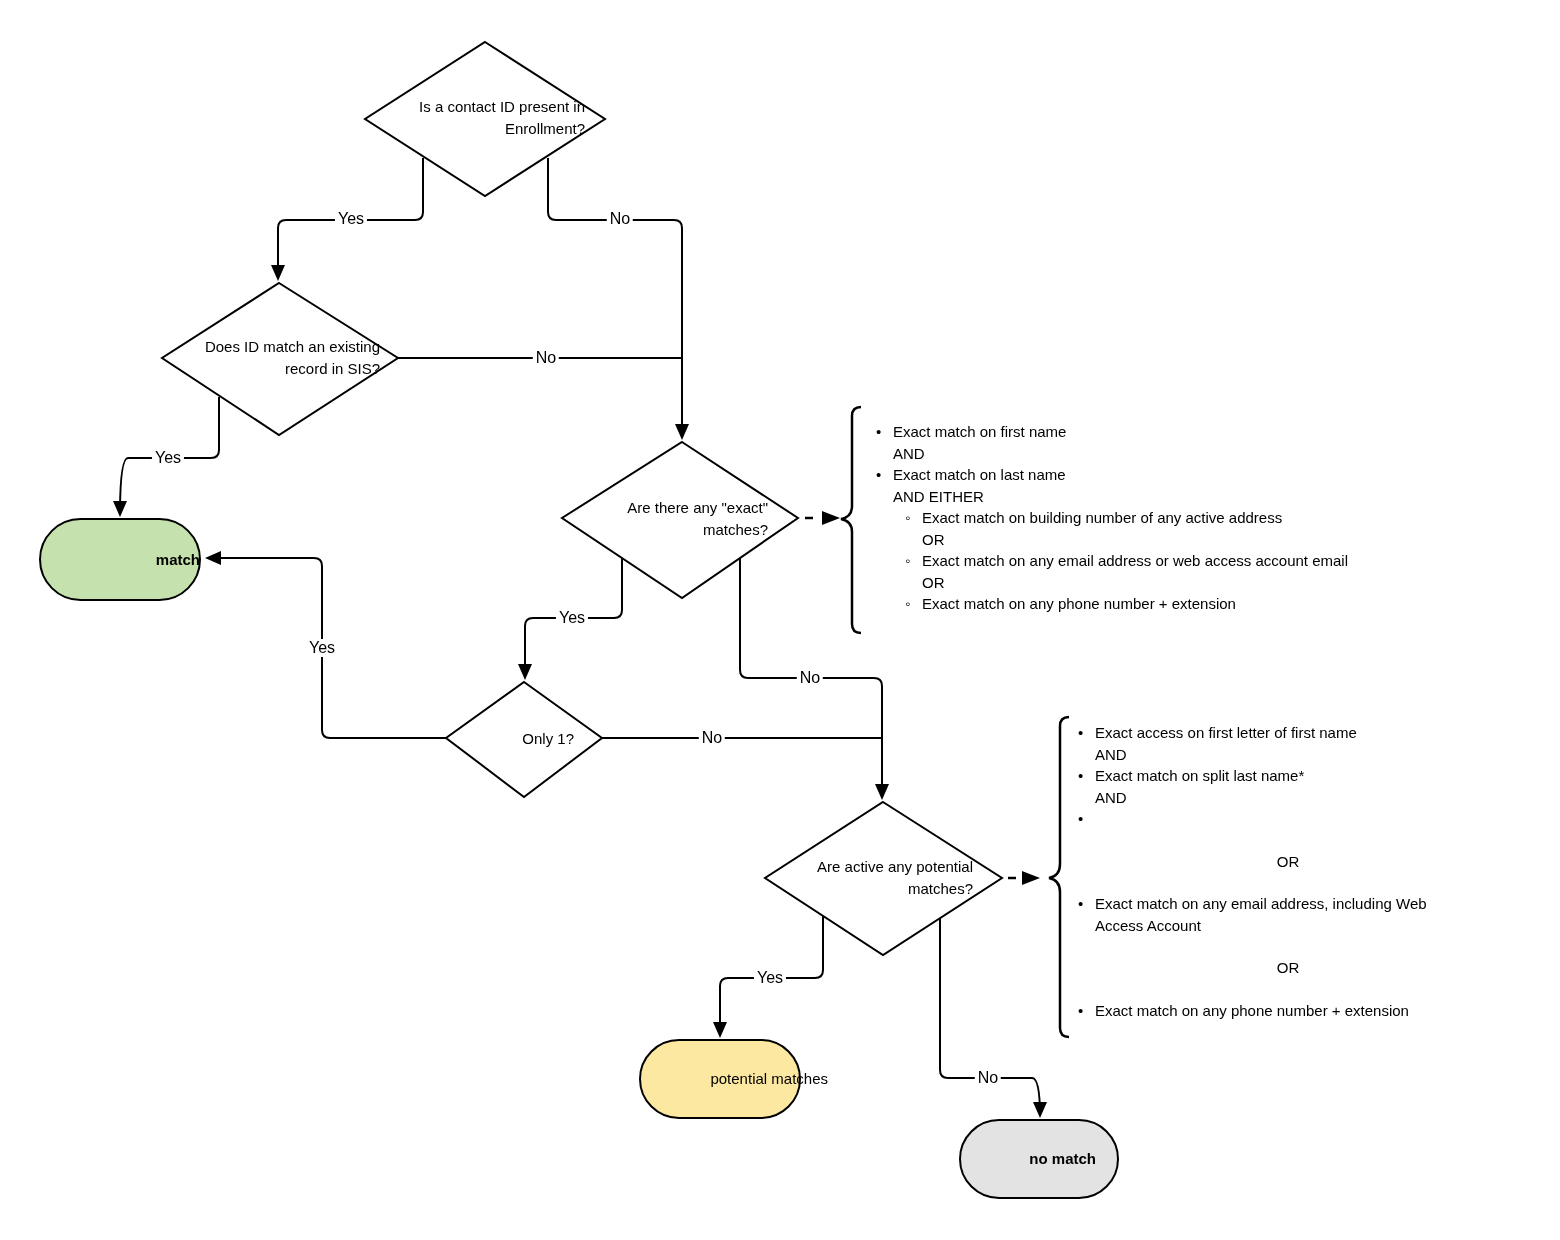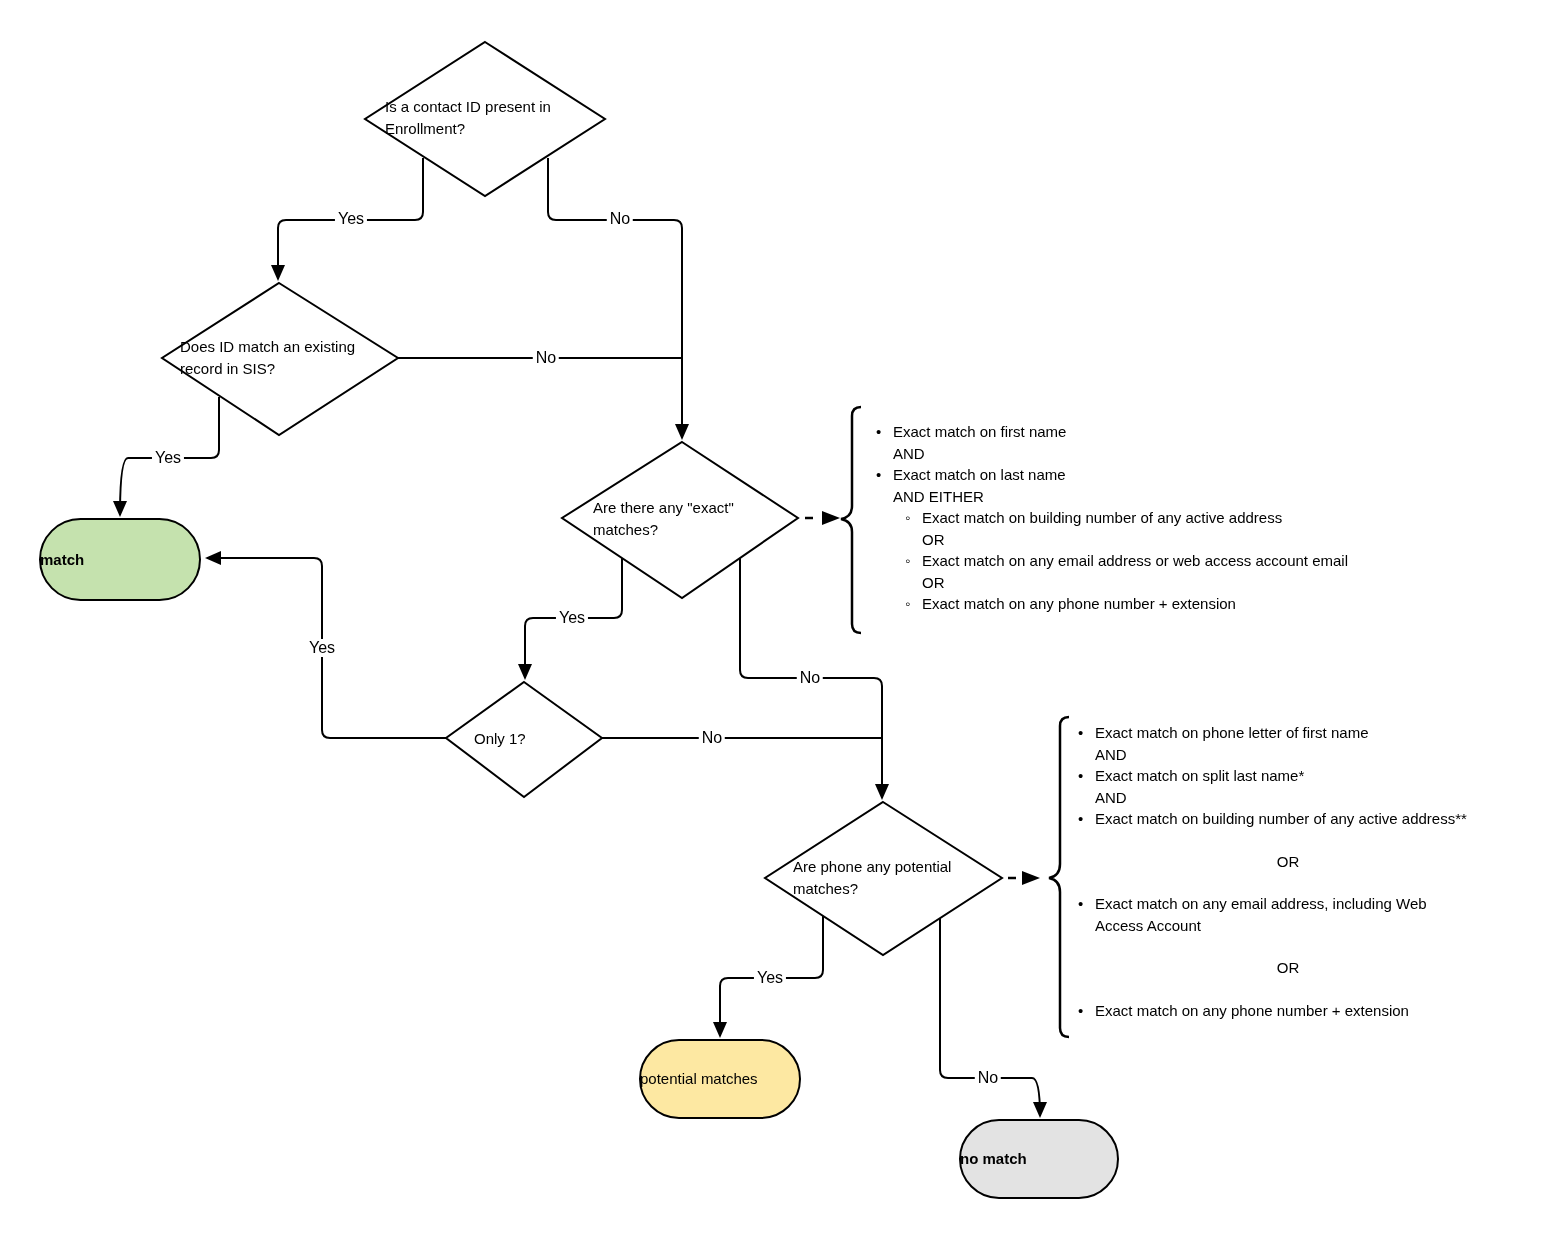--- a/index.html
+++ b/index.html
@@ -7,7 +7,7 @@
   .canvas { position: relative; width: 1560px; height: 1240px; overflow: hidden; background: #fff; }
   .canvas > svg { position: absolute; left: 0; top: 0; }
   .node-label {
-    position: absolute; text-align: left;
+    position: absolute; text-align: right;
     font-size: 15px; line-height: 21.5px; color: #000;
   }
   .edge-label {

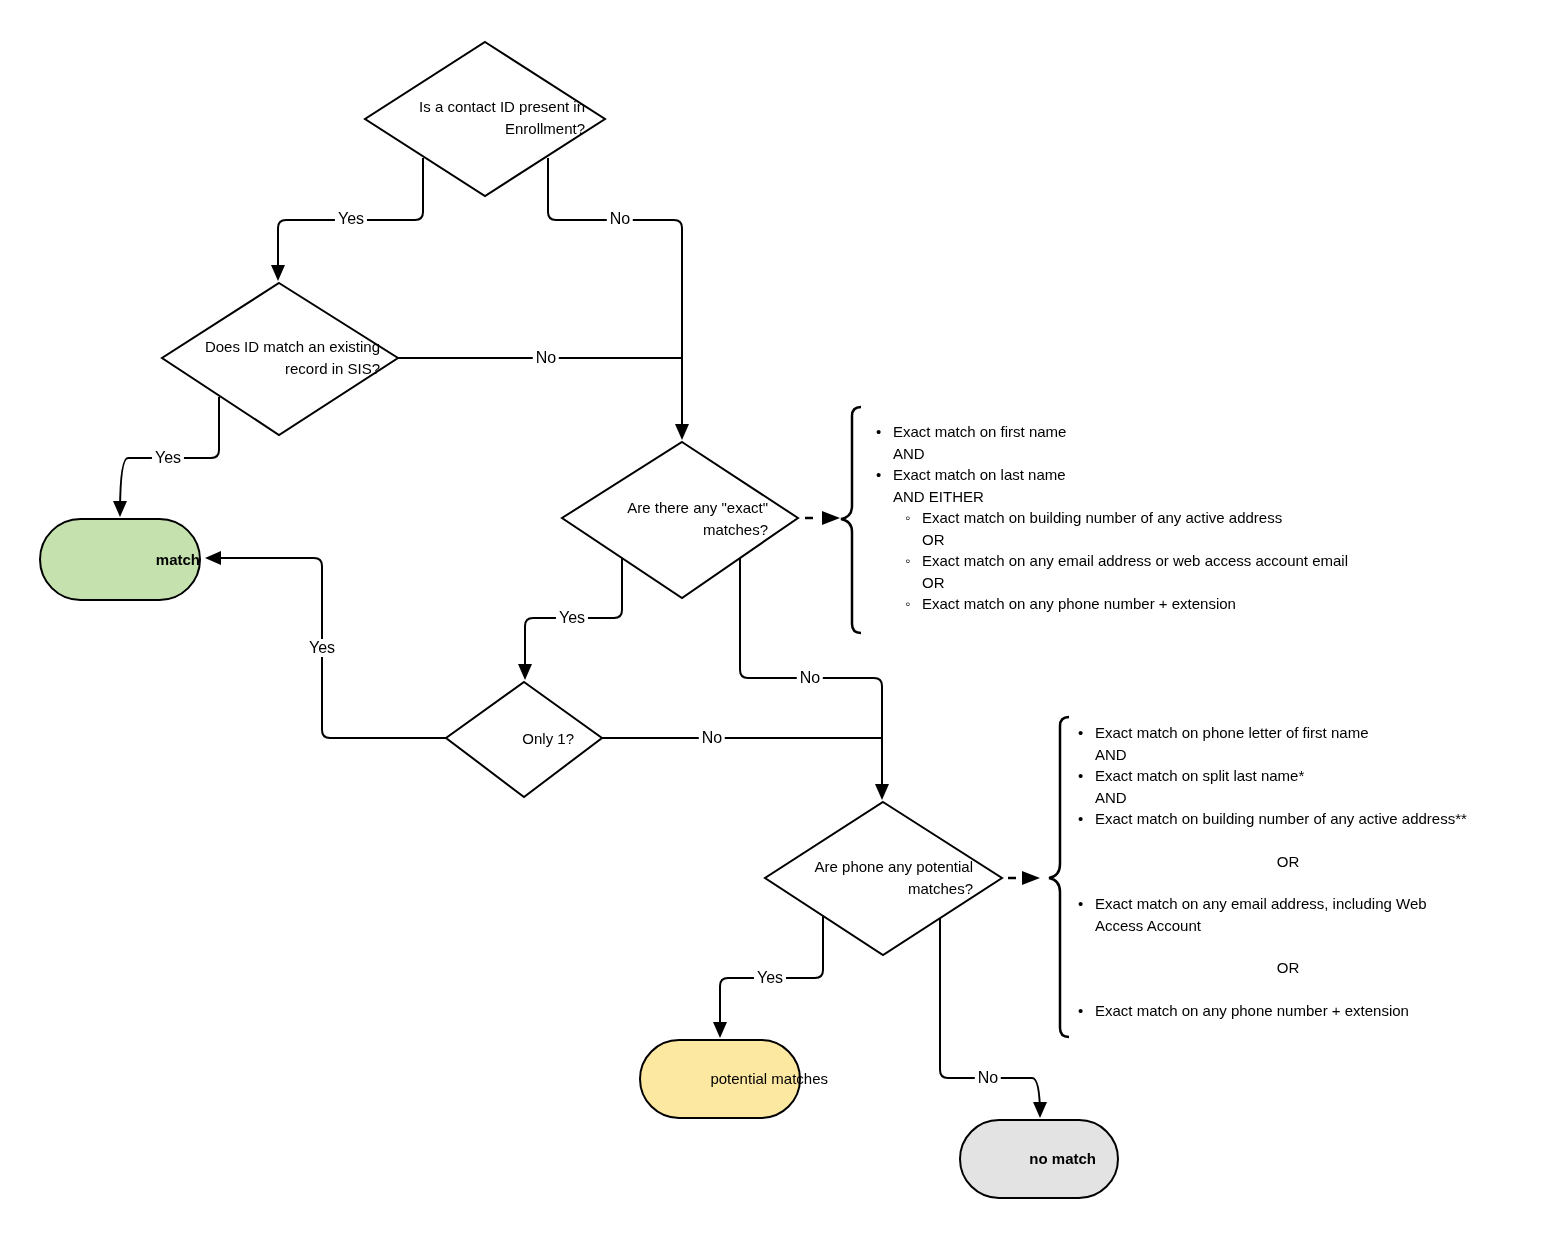--- a/index.html
+++ b/index.html
@@ -141,7 +141,7 @@
   <div class="crit crit2">
     <div class="line">
         <span class="b">•</span>
-        <span class="t">Exact match on phone letter of first name</span>
+        <span class="t">Exact access on first letter of first name</span>
       </div>
     <div class="line">
         <span class="b"></span>

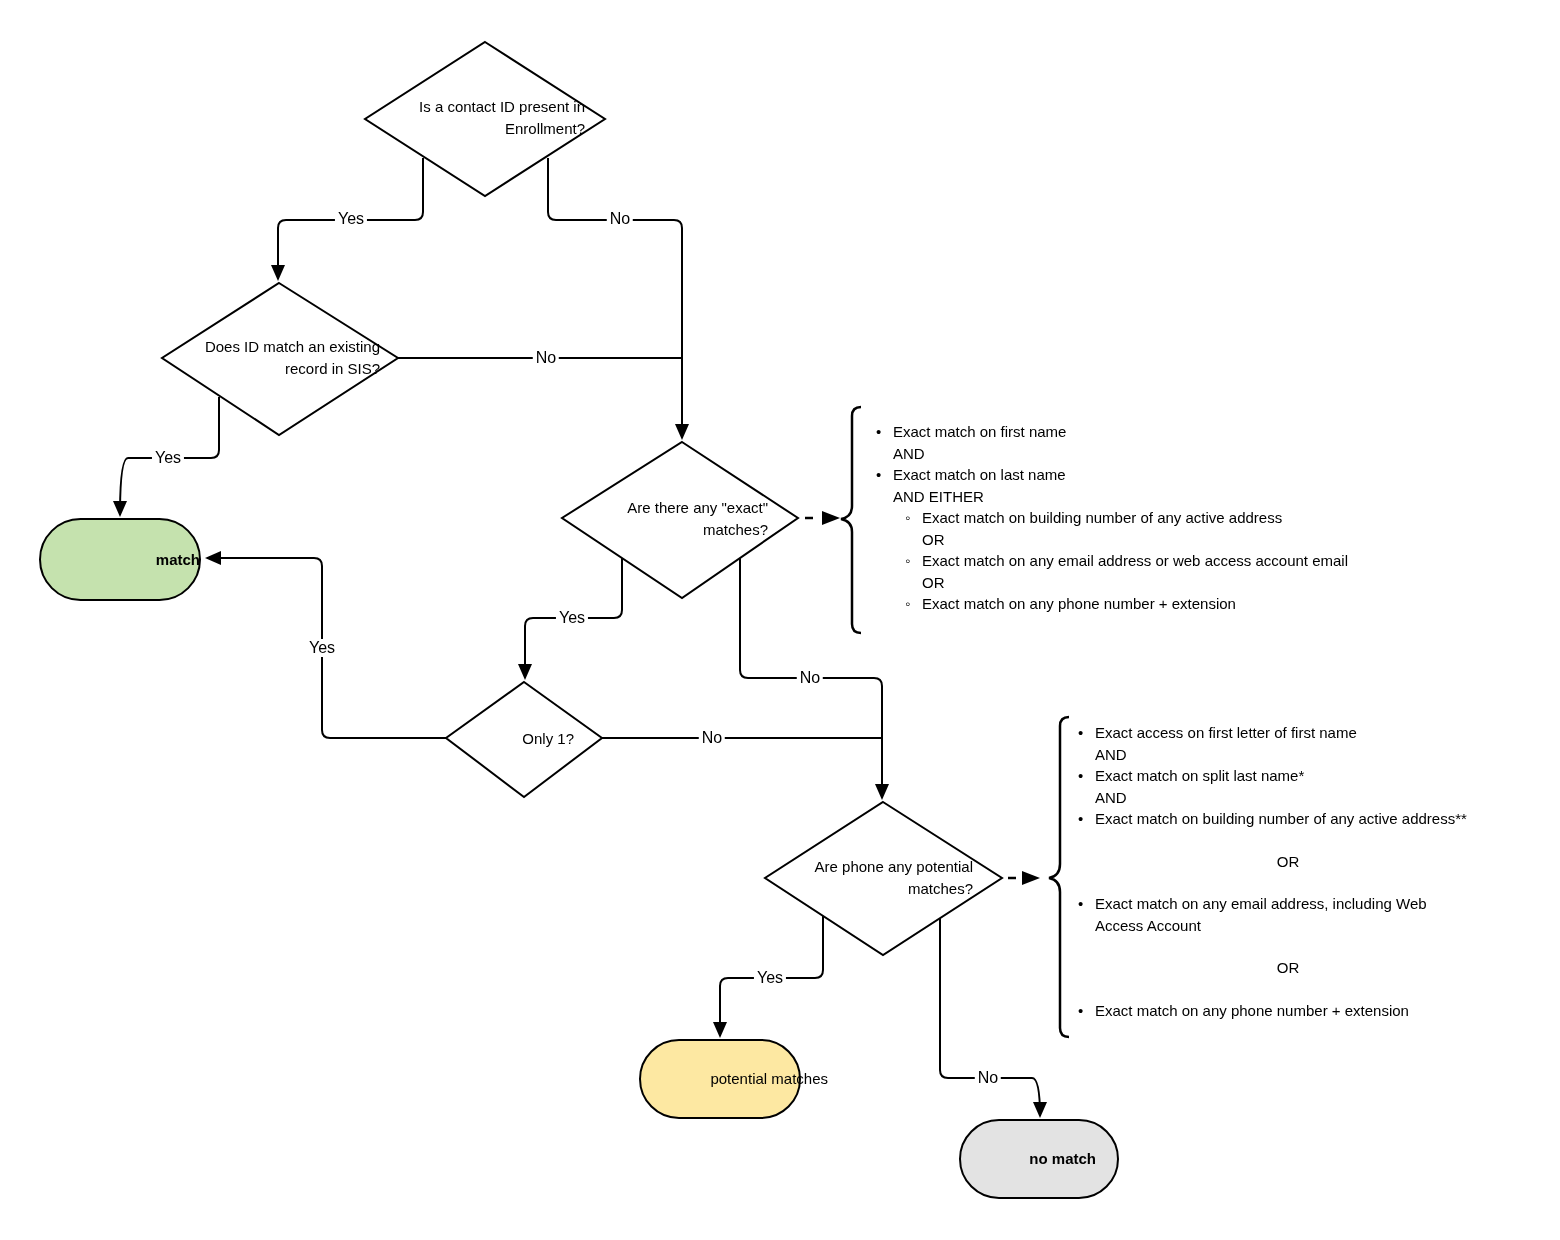--- a/index.html
+++ b/index.html
@@ -157,7 +157,6 @@
       </div>
     <div class="line">
         <span class="b">•</span>
-        <span class="t">Exact match on building number of any active address**</span>
       </div>
     <div class="center gap"><span>OR</span></div>
     <div class="line gap">

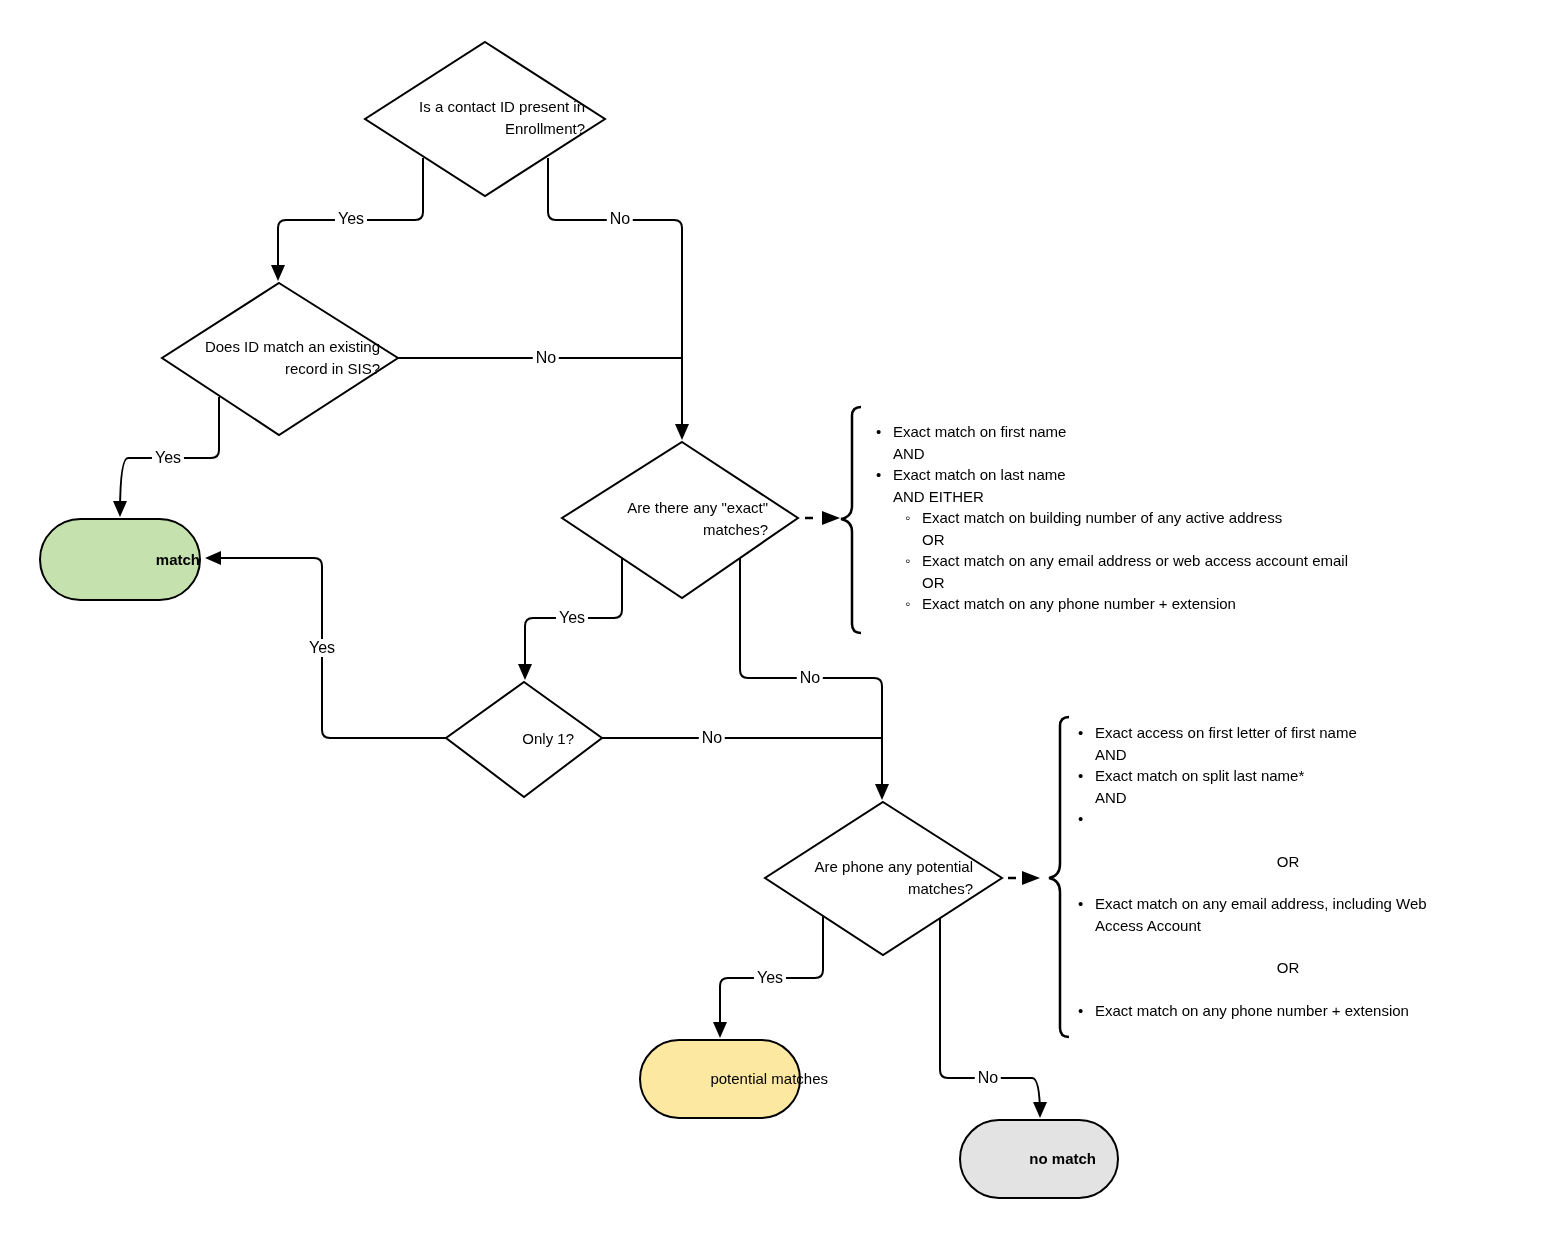--- a/index.html
+++ b/index.html
@@ -82,7 +82,7 @@
   <div class="node-label" style="left:180px; top:336px; width:200px;">Does ID match an existing record in SIS?</div>
   <div class="node-label" style="left:593px; top:497px; width:175px;">Are there any "exact" matches?</div>
   <div class="node-label" style="left:474px; top:728px; width:100px;">Only 1?</div>
-  <div class="node-label" style="left:793px; top:856px; width:180px;">Are phone any potential matches?</div>
+  <div class="node-label" style="left:793px; top:856px; width:180px;">Are active any potential matches?</div>
 
   <div class="node-label" style="left:40px; top:549px; width:160px;font-weight:bold;">match</div>
   <div class="node-label" style="left:640px; top:1068px; width:188px;">potential matches</div>

